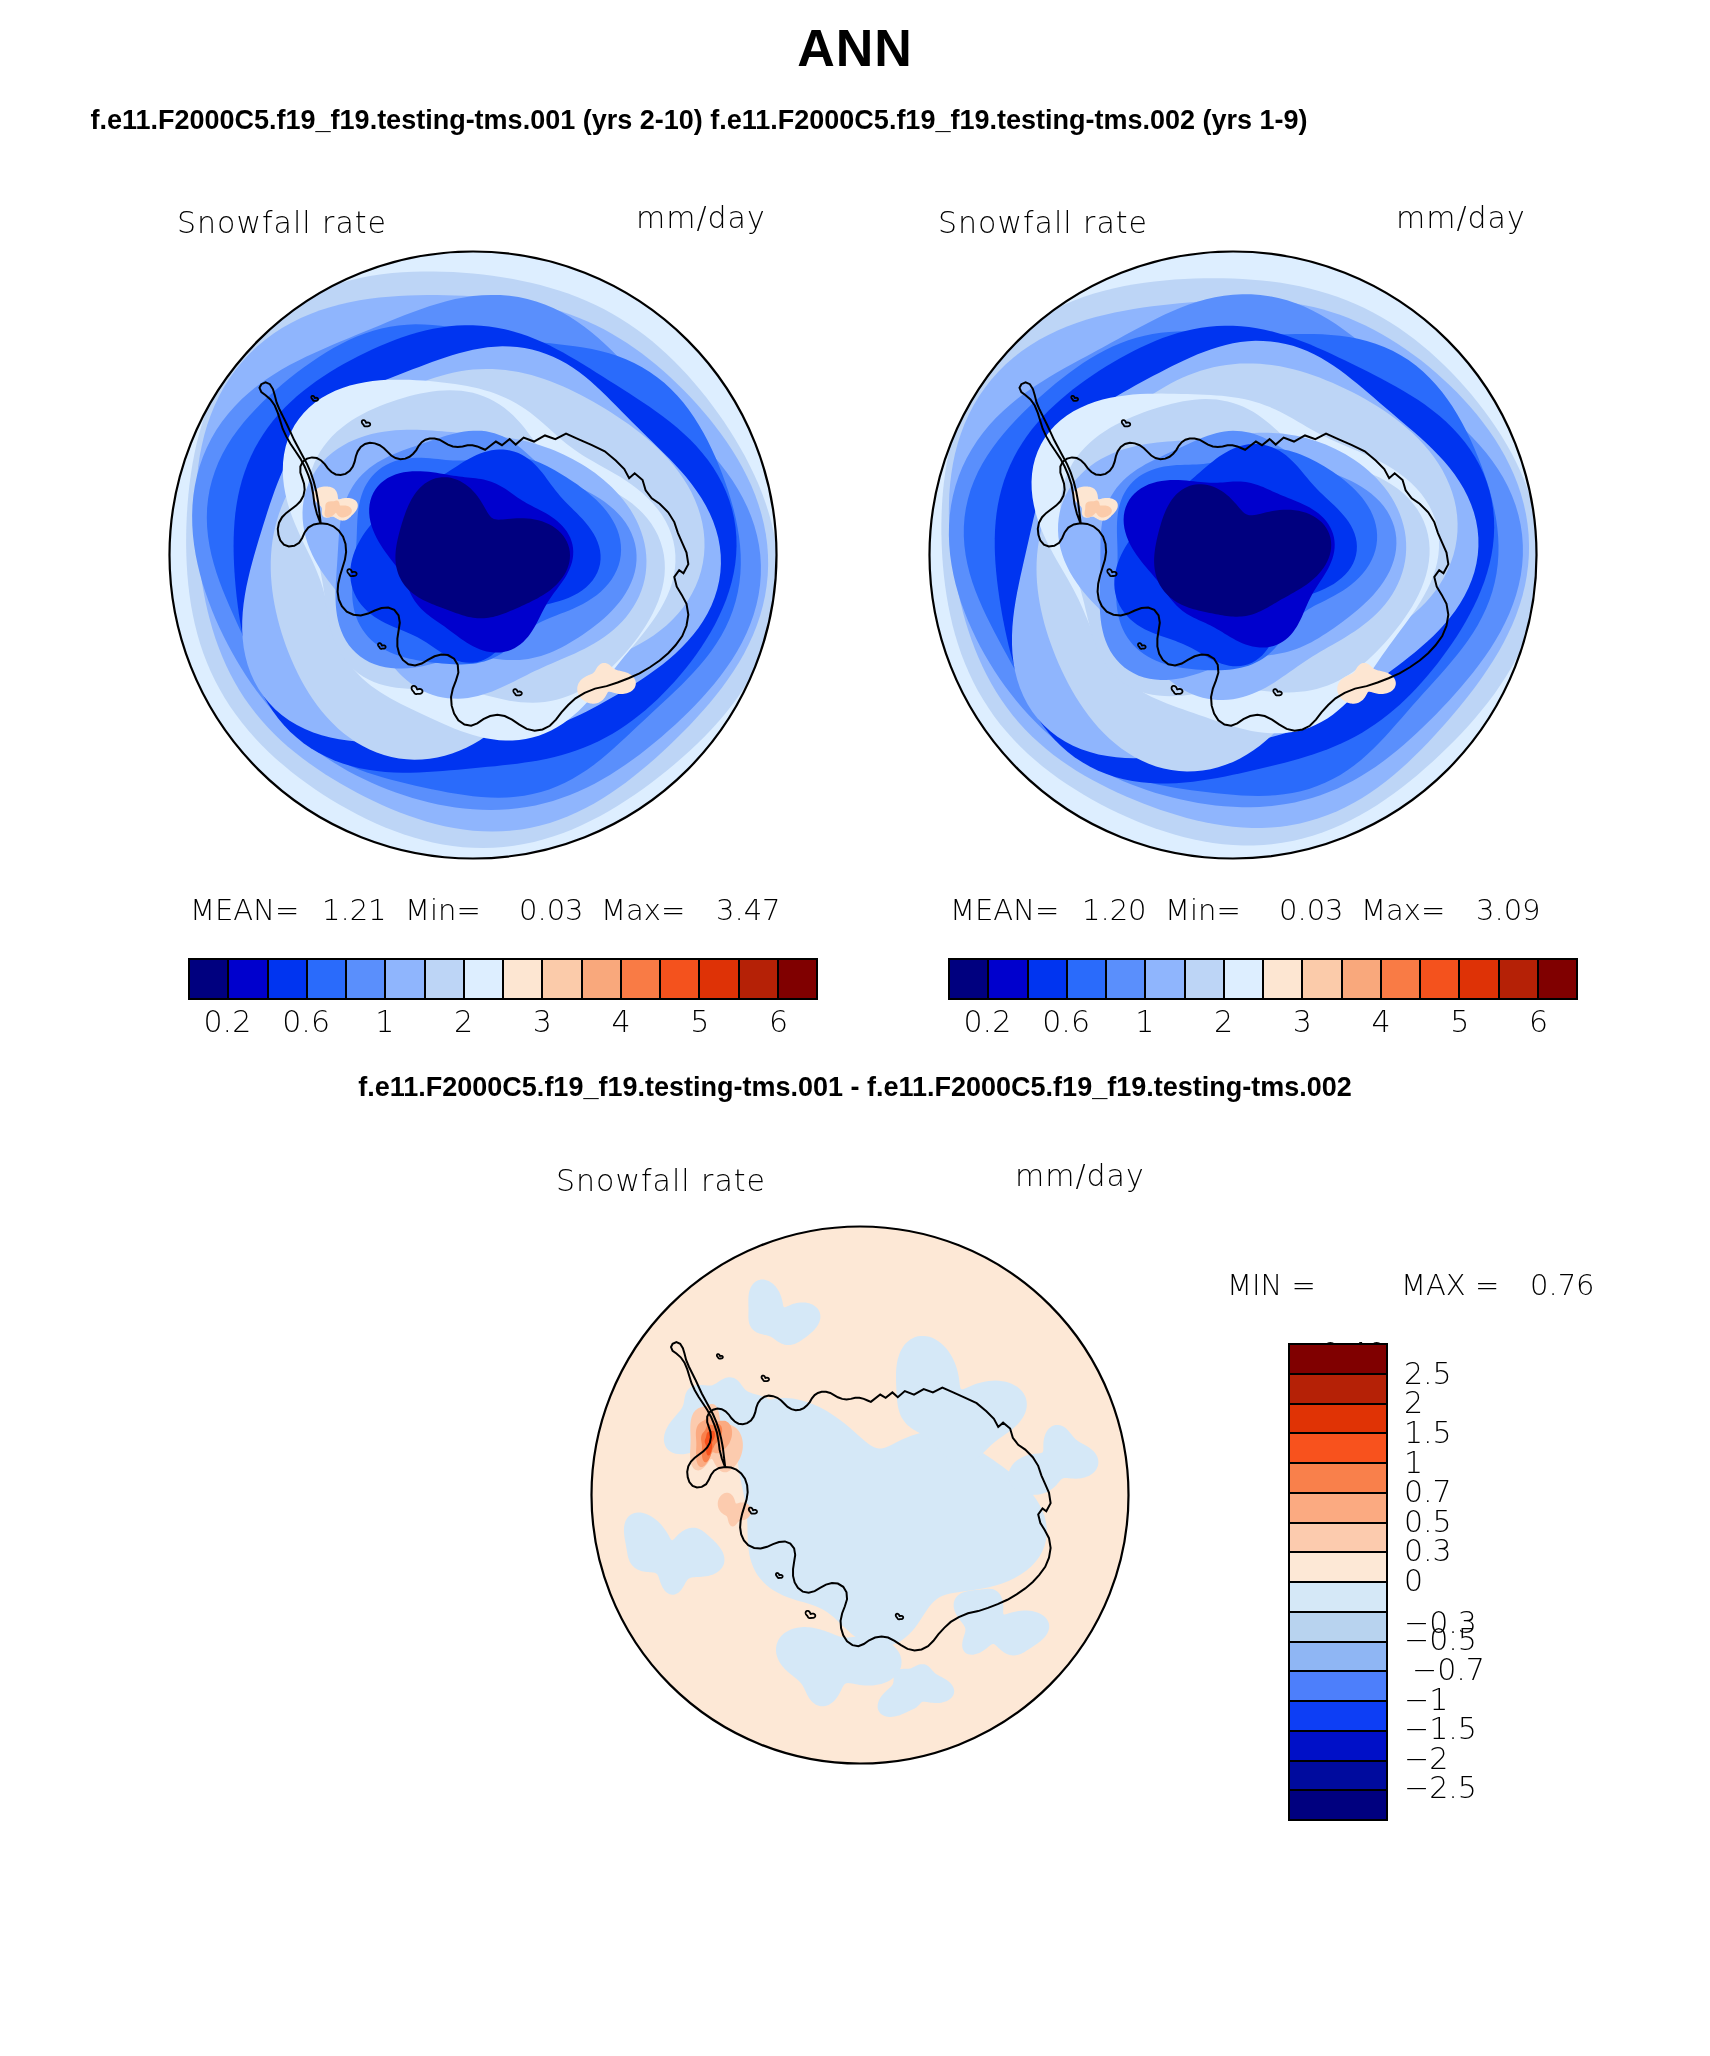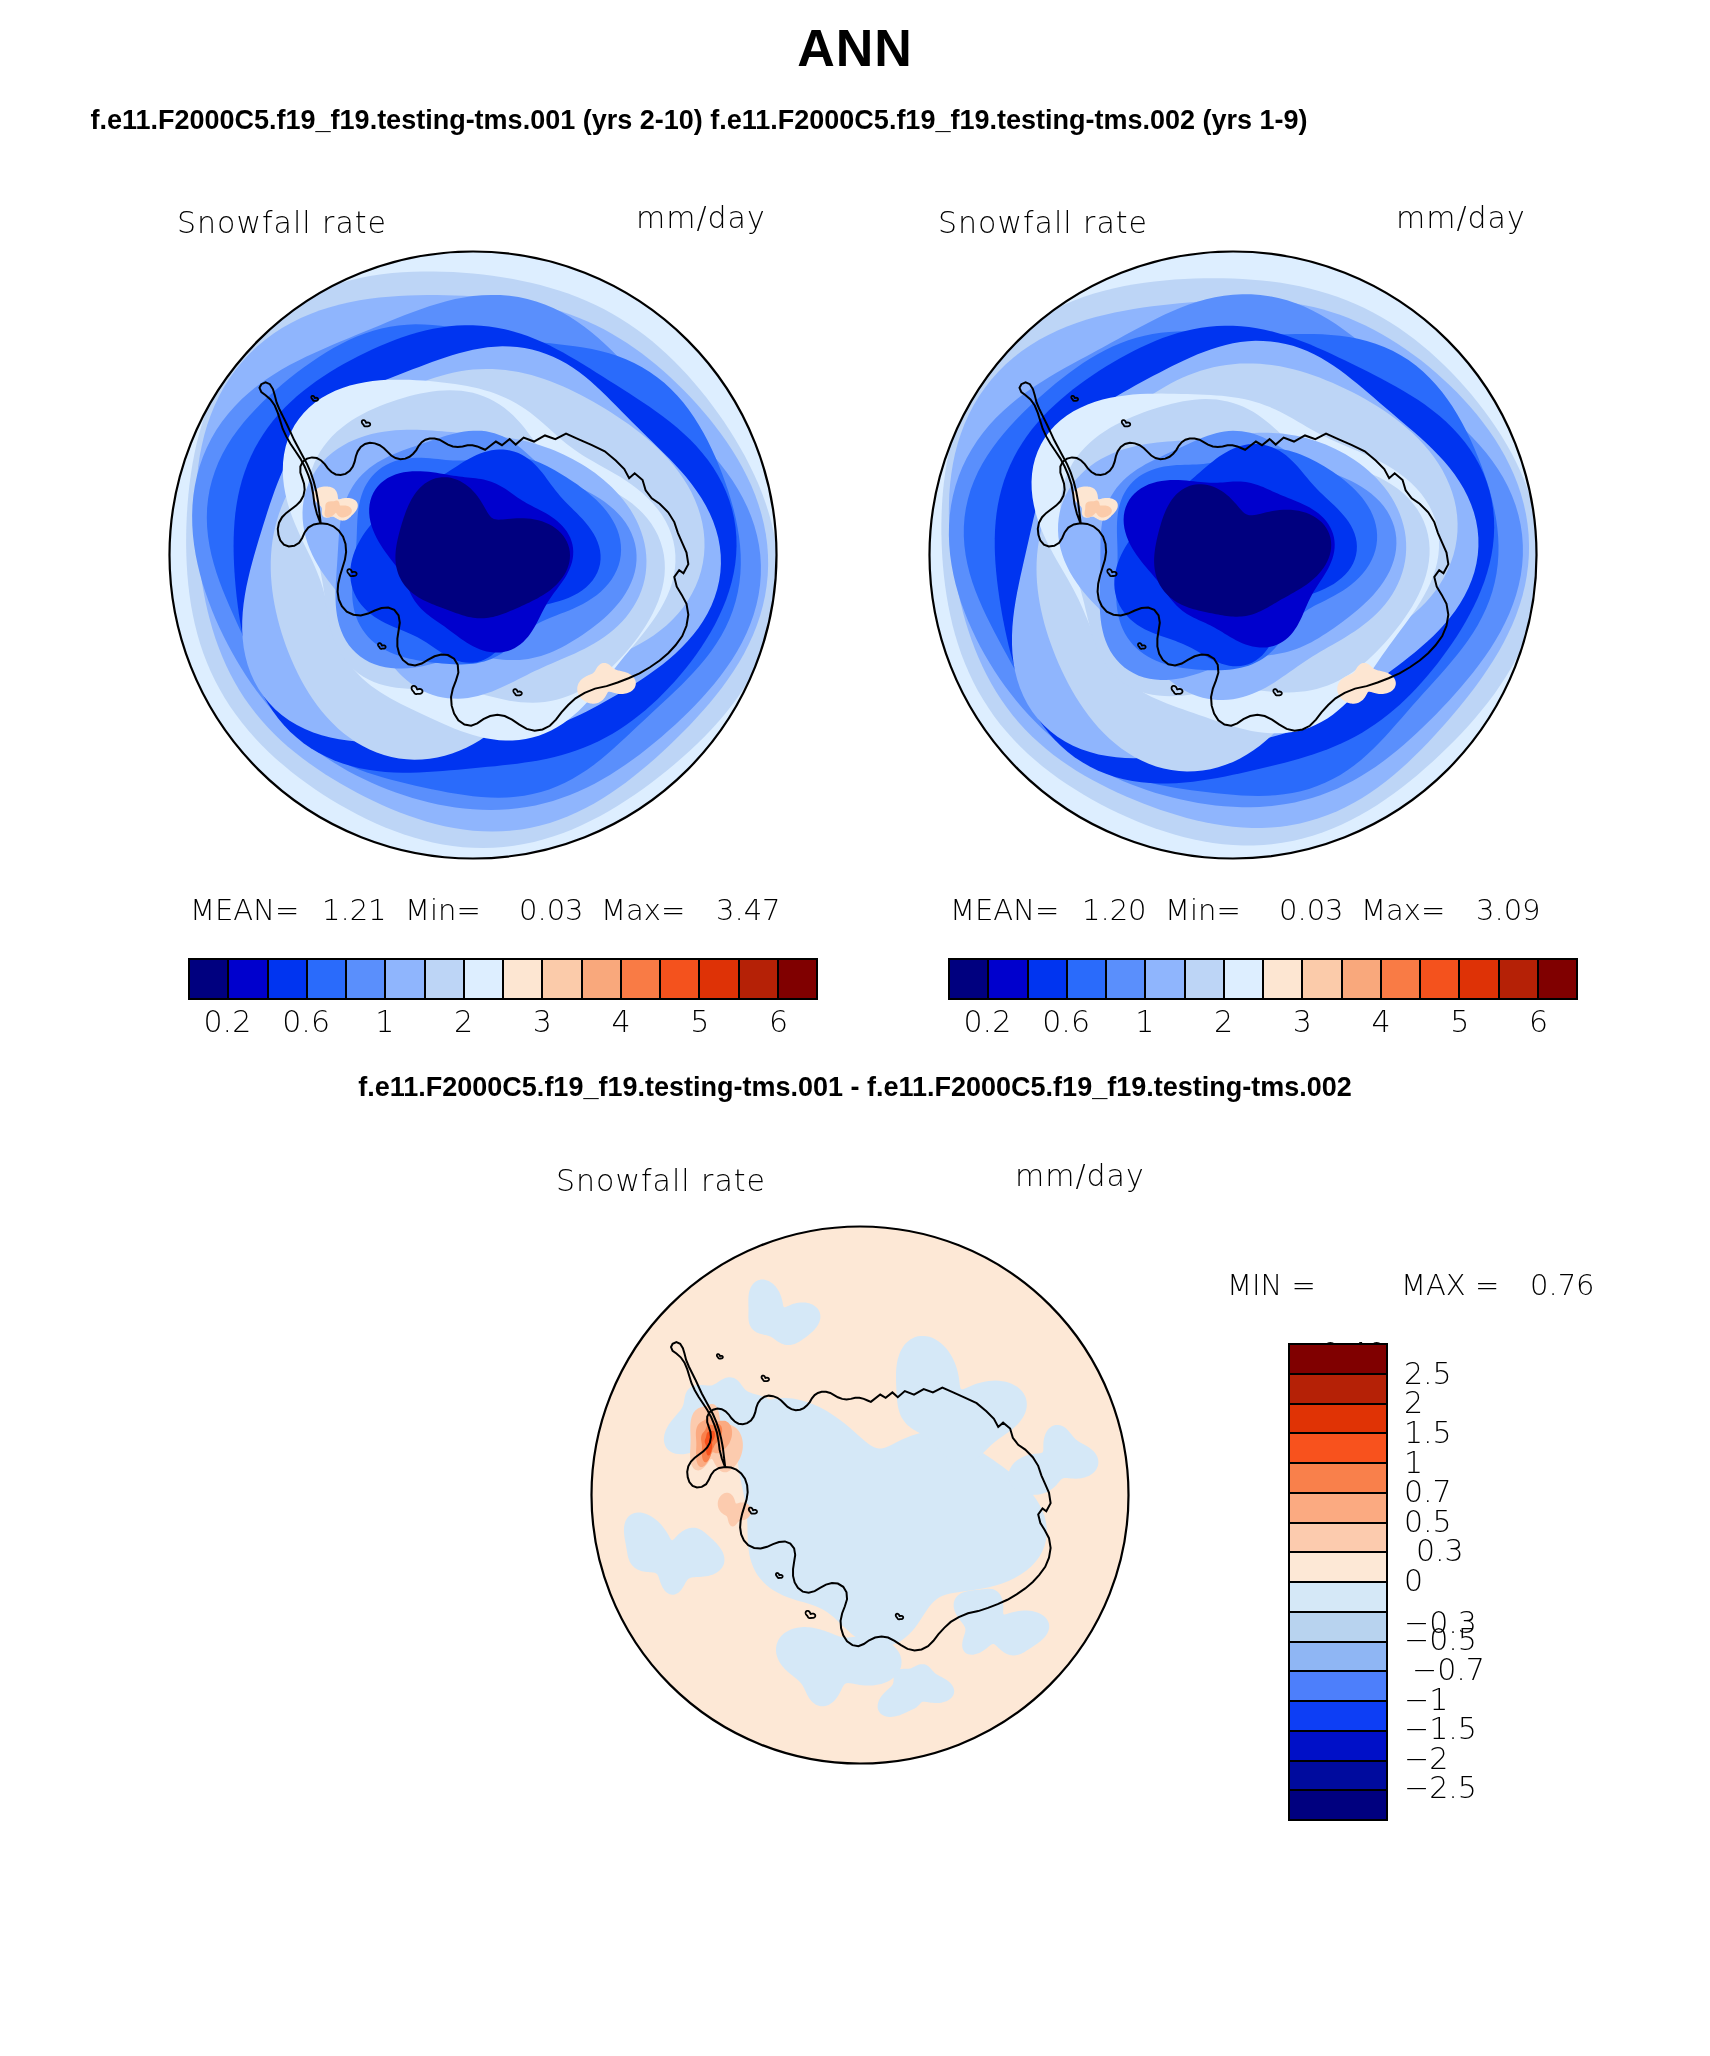--- a/index.html
+++ b/index.html
@@ -277,7 +277,7 @@
     <span style="top: 118.5px; left: 0px;">1</span>
     <span style="top: 148.125px; left: 0px;">0.7</span>
     <span style="top: 177.75px; left: 0px;">0.5</span>
-    <span style="top: 207.375px; left: 12px;">0.3</span>
+    <span style="top: 207.375px; left: 0px;">0.3</span>
     <span style="top: 237px; left: 0px;">0</span>
     <span style="top: 279px; left: 0px;">−0.3</span>
     <span style="top: 296.25px; left: 0px;">−0.5</span>

